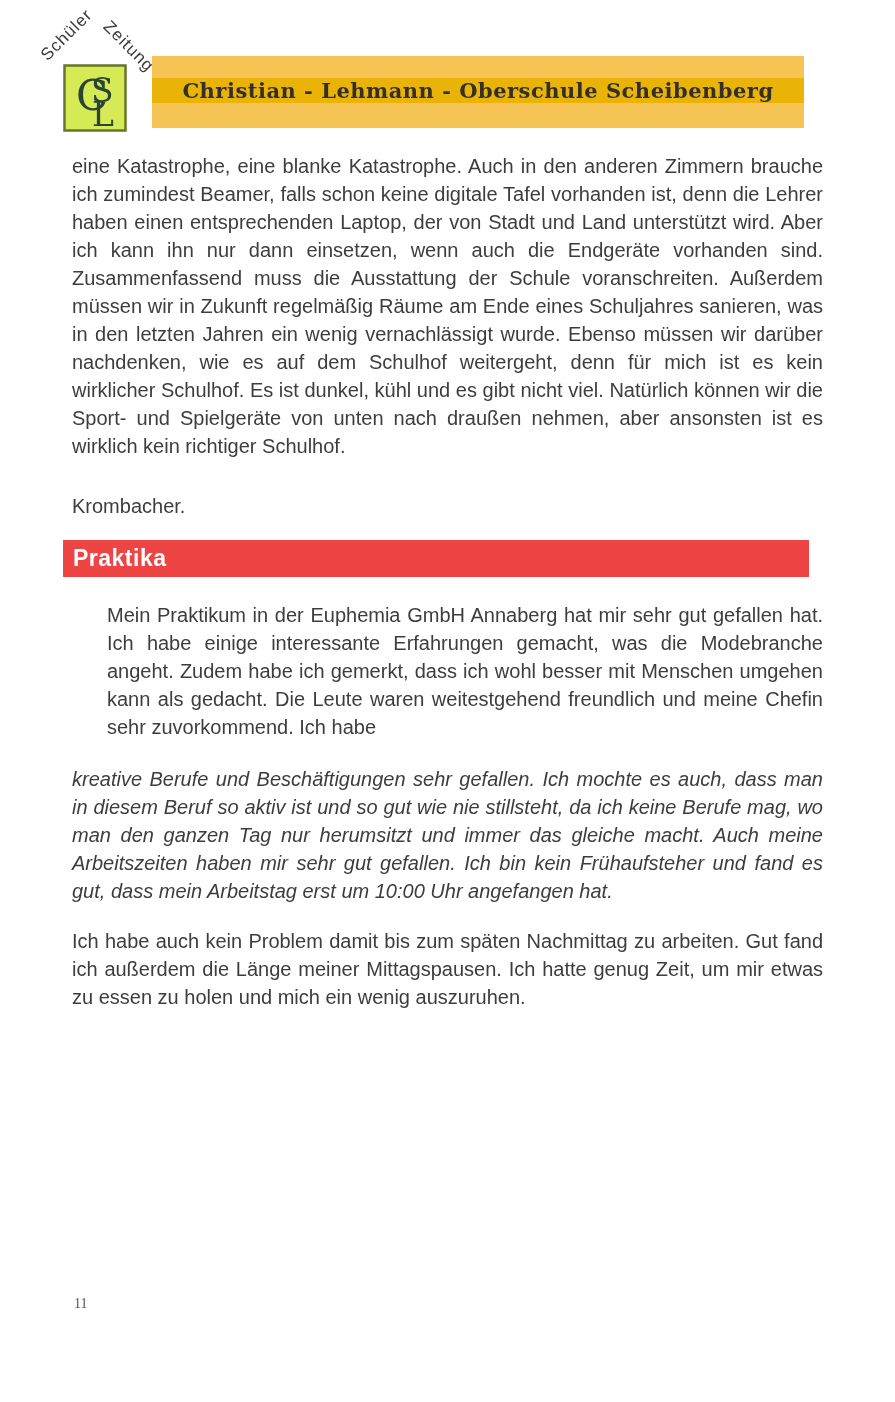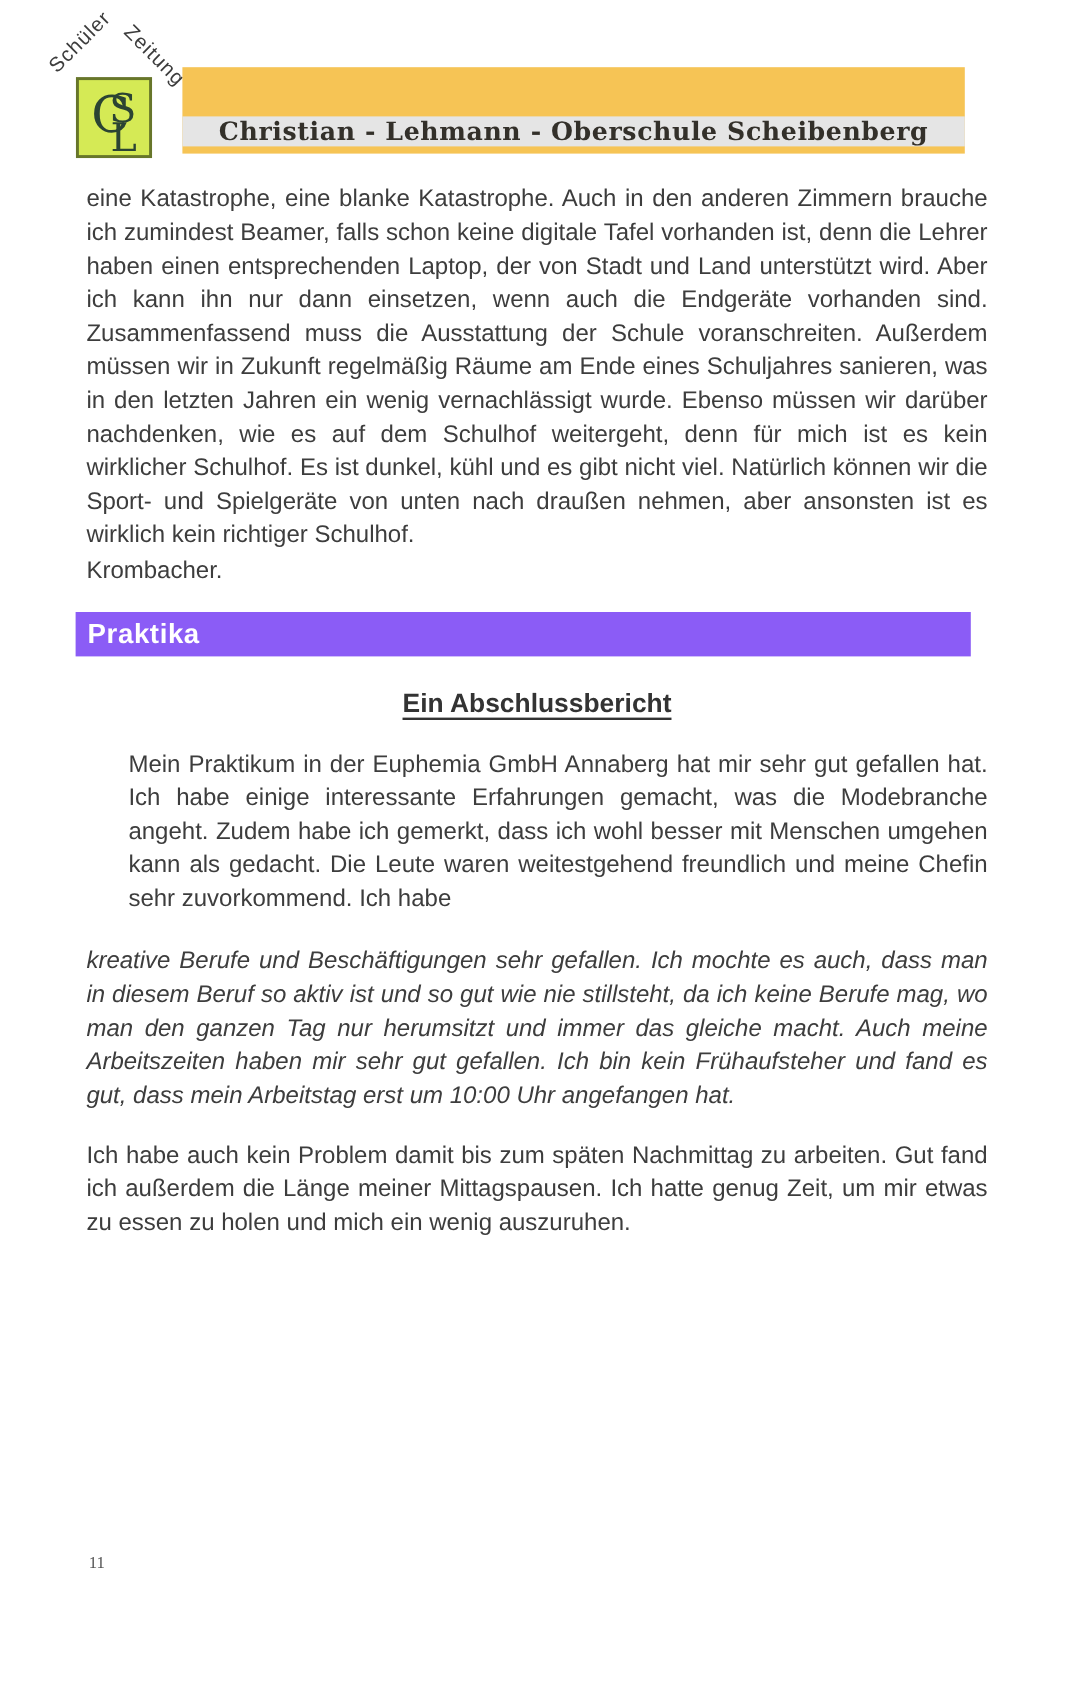--- a/index.html
+++ b/index.html
@@ -30,8 +30,8 @@
     background:#f6c455;
   }
   .banner-stripe {
-    position:absolute; left:0; right:0; top:41px; height:25px;
-    background:#e5e5e5;
+    position:absolute; left:0; right:0; top:22px; height:25px;
+    background:#eab308;
     display:flex; align-items:center; justify-content:center;
   }
   .banner-title {

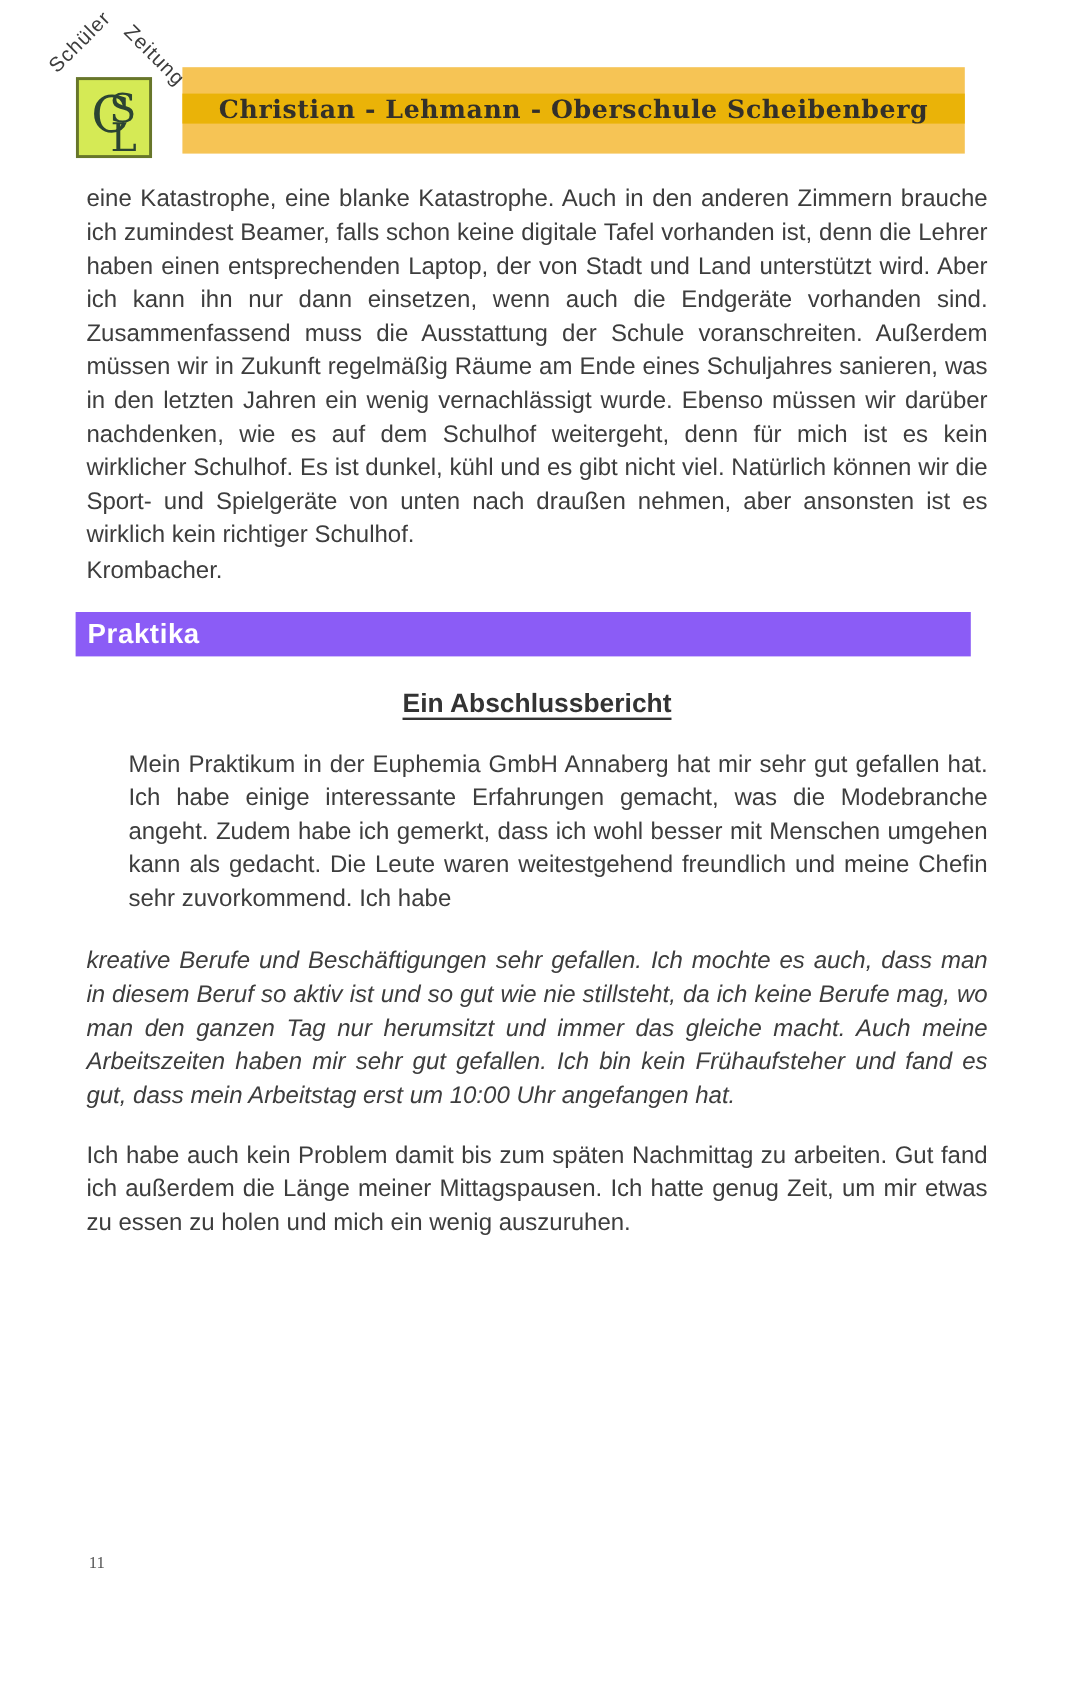--- a/index.html
+++ b/index.html
@@ -48,7 +48,7 @@
     color:#3d3d3d;
   }
   p.question { margin-top:16px; font-weight:bold; color:#323232; }
-  p.answer   { margin-top:2px; }
+  p.answer   { margin-top:32px; }
 
   .section-banner {
     margin-top:20px;

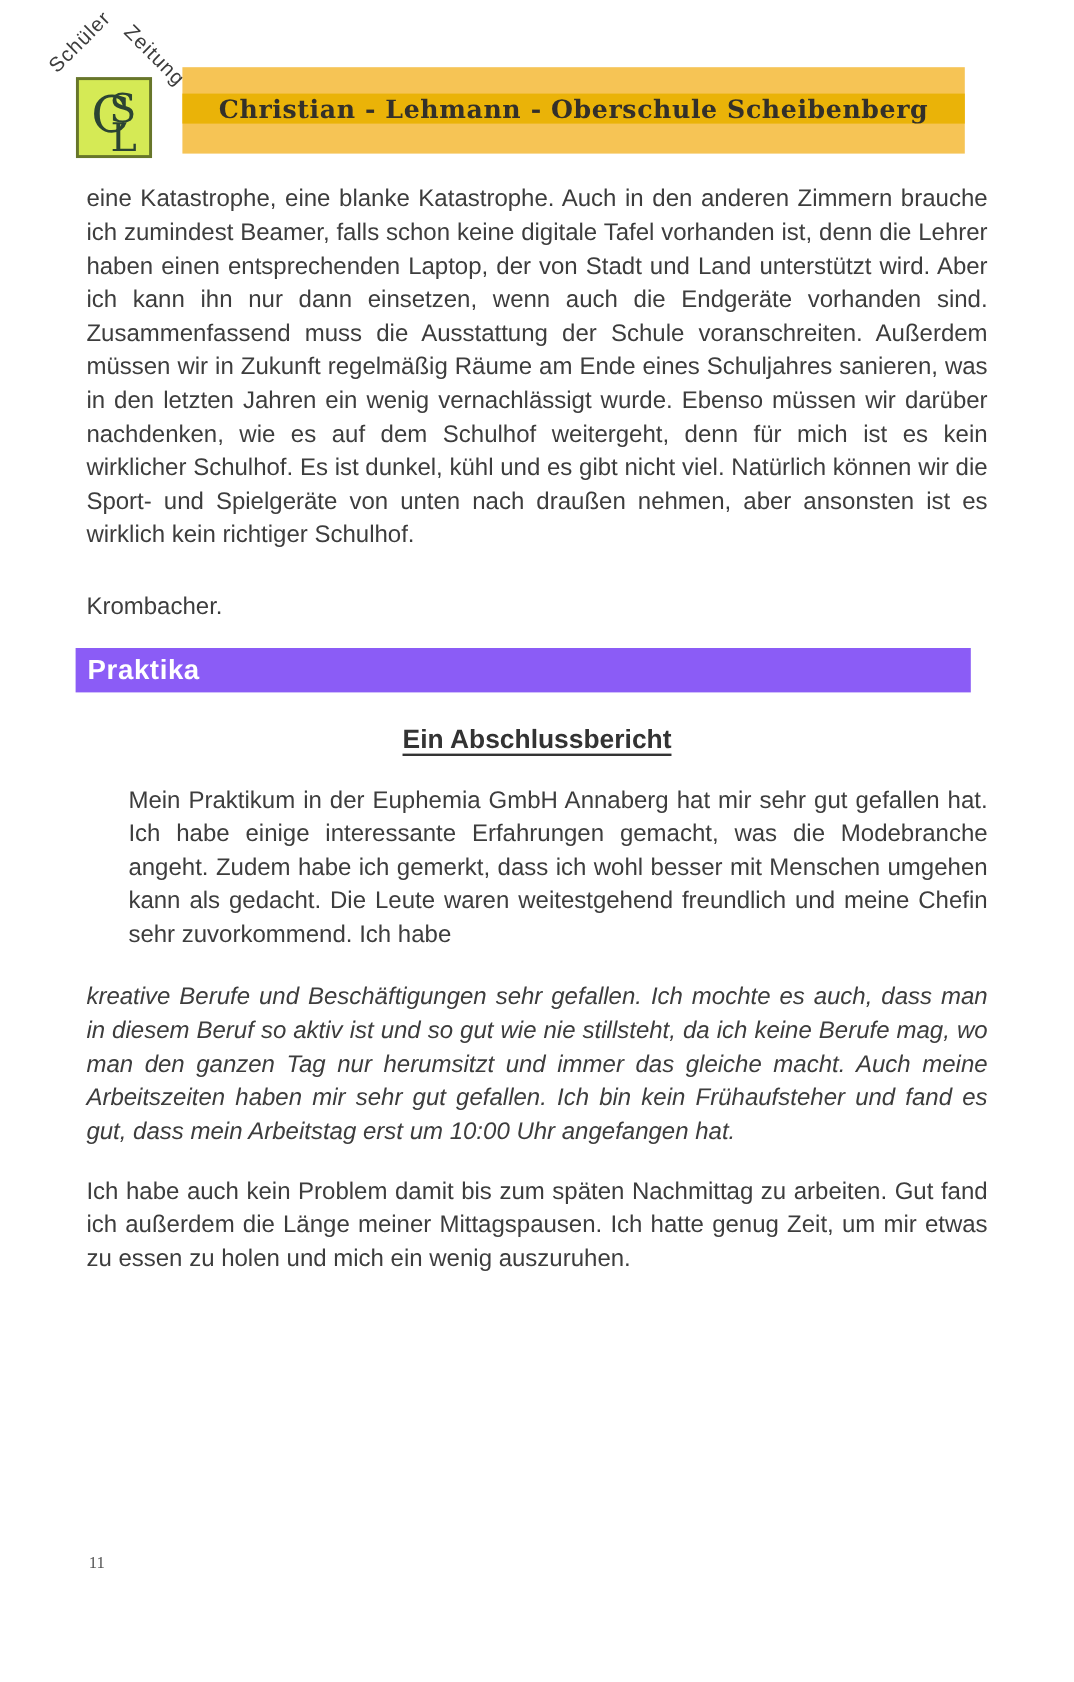--- a/index.html
+++ b/index.html
@@ -54,7 +54,7 @@
     margin-top:20px;
     margin-left:-9px; margin-right:14px;
     height:37px;
-    background:#8b5cf6;
+    background:#ef4444;
     display:flex; align-items:center;
     padding-left:10px;
   }

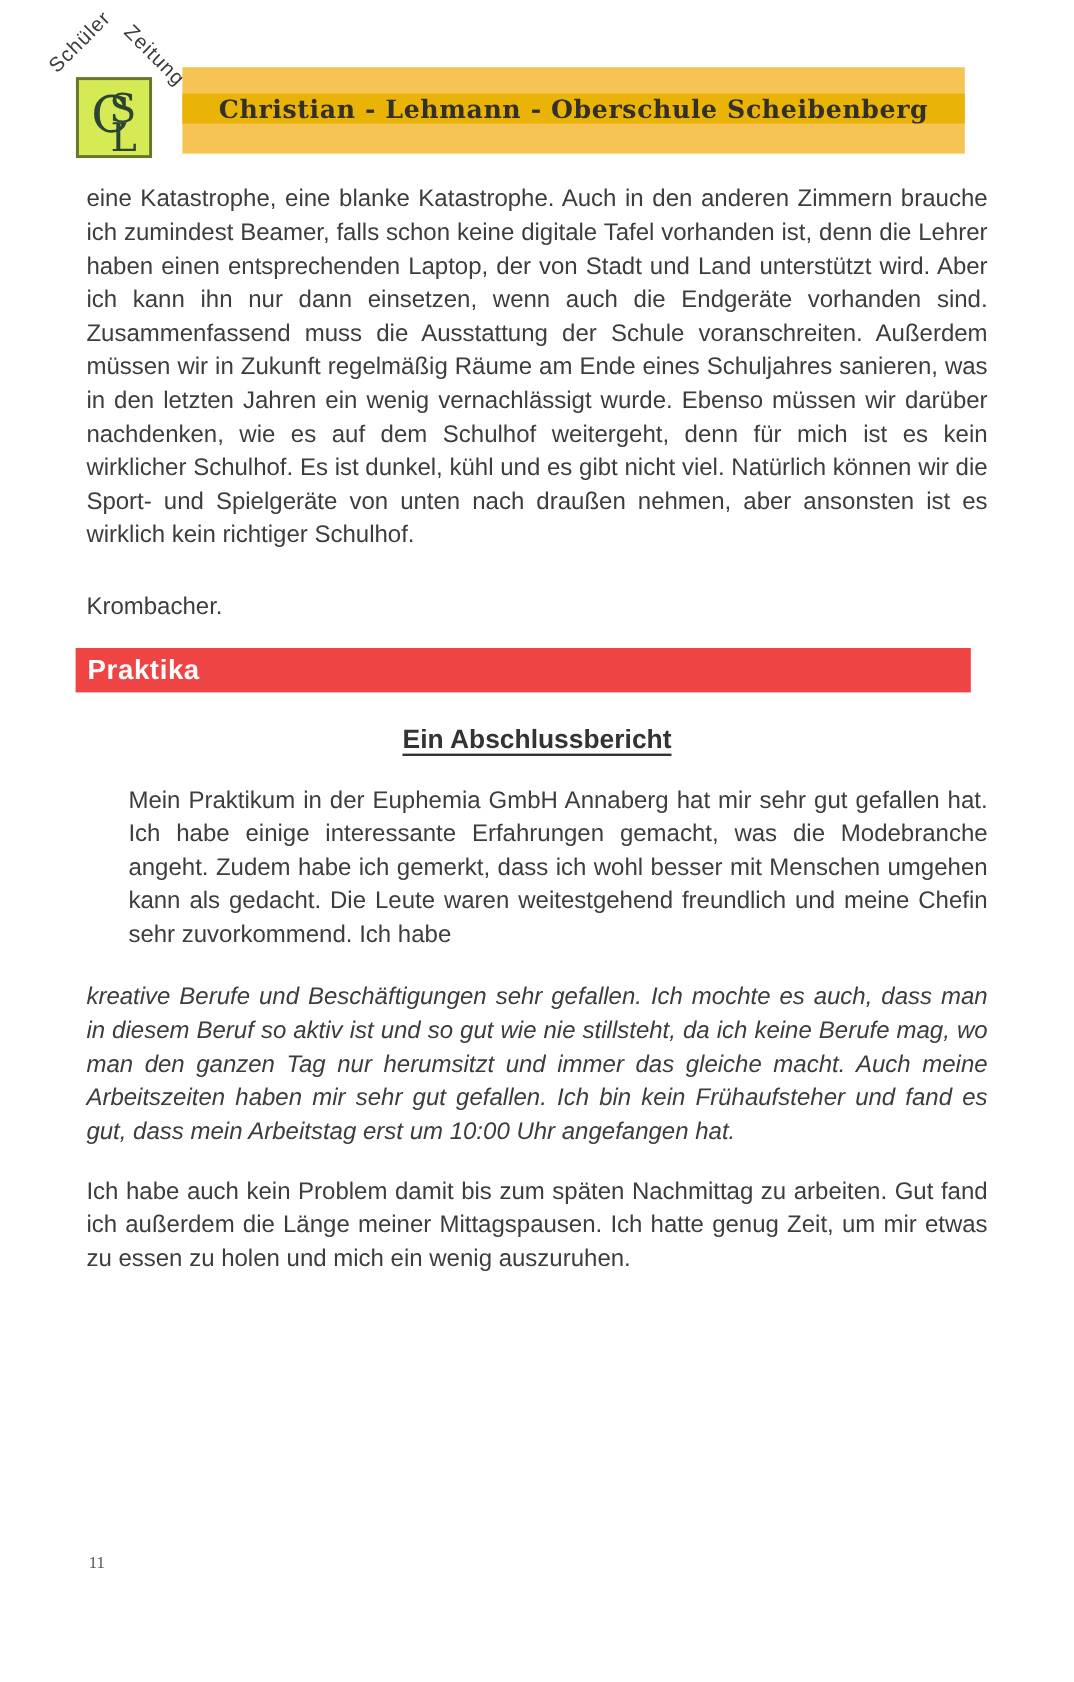--- a/index.html
+++ b/index.html
@@ -115,7 +115,6 @@
       <span class="section-banner-label">Praktika</span>
     </div>
 
-    <div class="report-heading">Ein Abschlussbericht</div>
 
     <p class="rp-0">Mein Praktikum in der Euphemia GmbH Annaberg hat mir sehr gut gefallen hat. Ich habe einige interessante Erfahrungen gemacht, was die Modebranche angeht. Zudem habe ich gemerkt, dass ich wohl besser mit Menschen umgehen kann als gedacht. Die Leute waren weitestgehend freundlich und meine Chefin sehr zuvorkommend. Ich habe</p>
 

